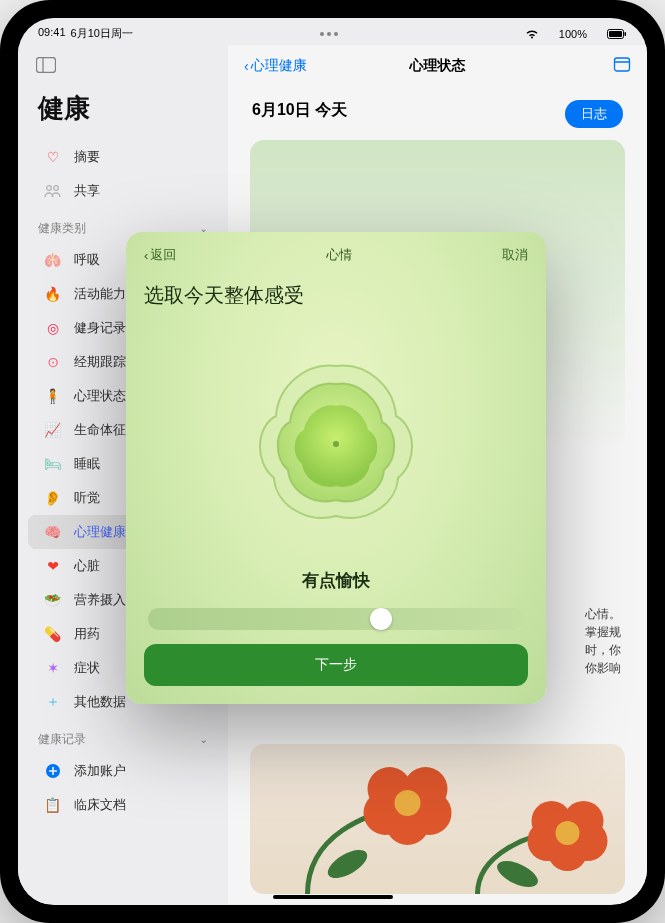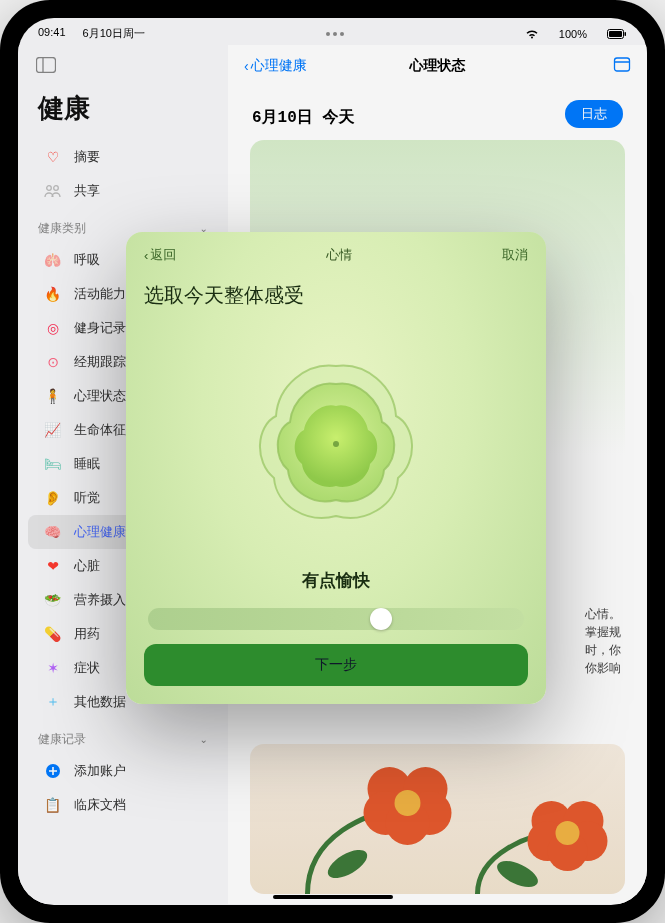--- a/index.html
+++ b/index.html
@@ -38,7 +38,7 @@
       color: #000;
       font-weight: 500;
     }
-    .status-left { display: flex; gap: 17px; }
+    .status-left { display: flex; gap: 5px; }
     .status-right { display: flex; align-items: center; gap: 20px; }
     .status-center { display: flex; gap: 3px; }
     .status-center span { width: 4px; height: 4px; border-radius: 50%; background: #888; }

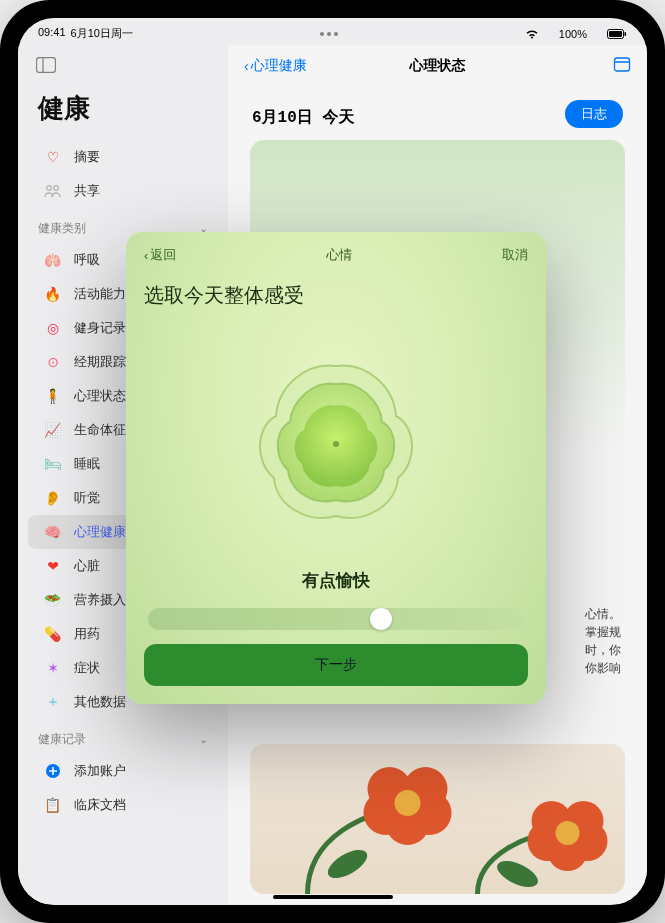--- a/index.html
+++ b/index.html
@@ -124,9 +124,8 @@
     .date-row {
       display: flex;
       justify-content: space-between;
-      align-items: flex-end;
+      align-items: flex-start;
       padding: 18px 24px 12px;
-      font-family: Liberation Mono, monospace;
     }
     .date-text { font-size: 16px; font-weight: 700; color: #000; }
     .log-pill {

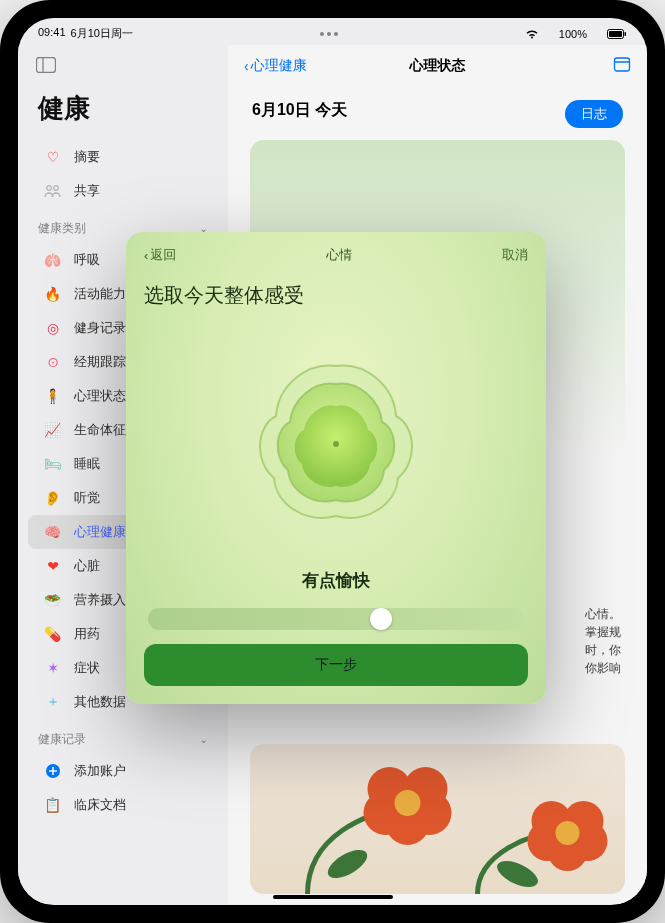--- a/index.html
+++ b/index.html
@@ -235,7 +235,7 @@
     .next-btn {
       margin-top: 14px;
       background: #2d8c2d;
-      color: #0f172a;
+      color: #ffffff;
       text-align: center;
       padding: 12px;
       border-radius: 12px;

